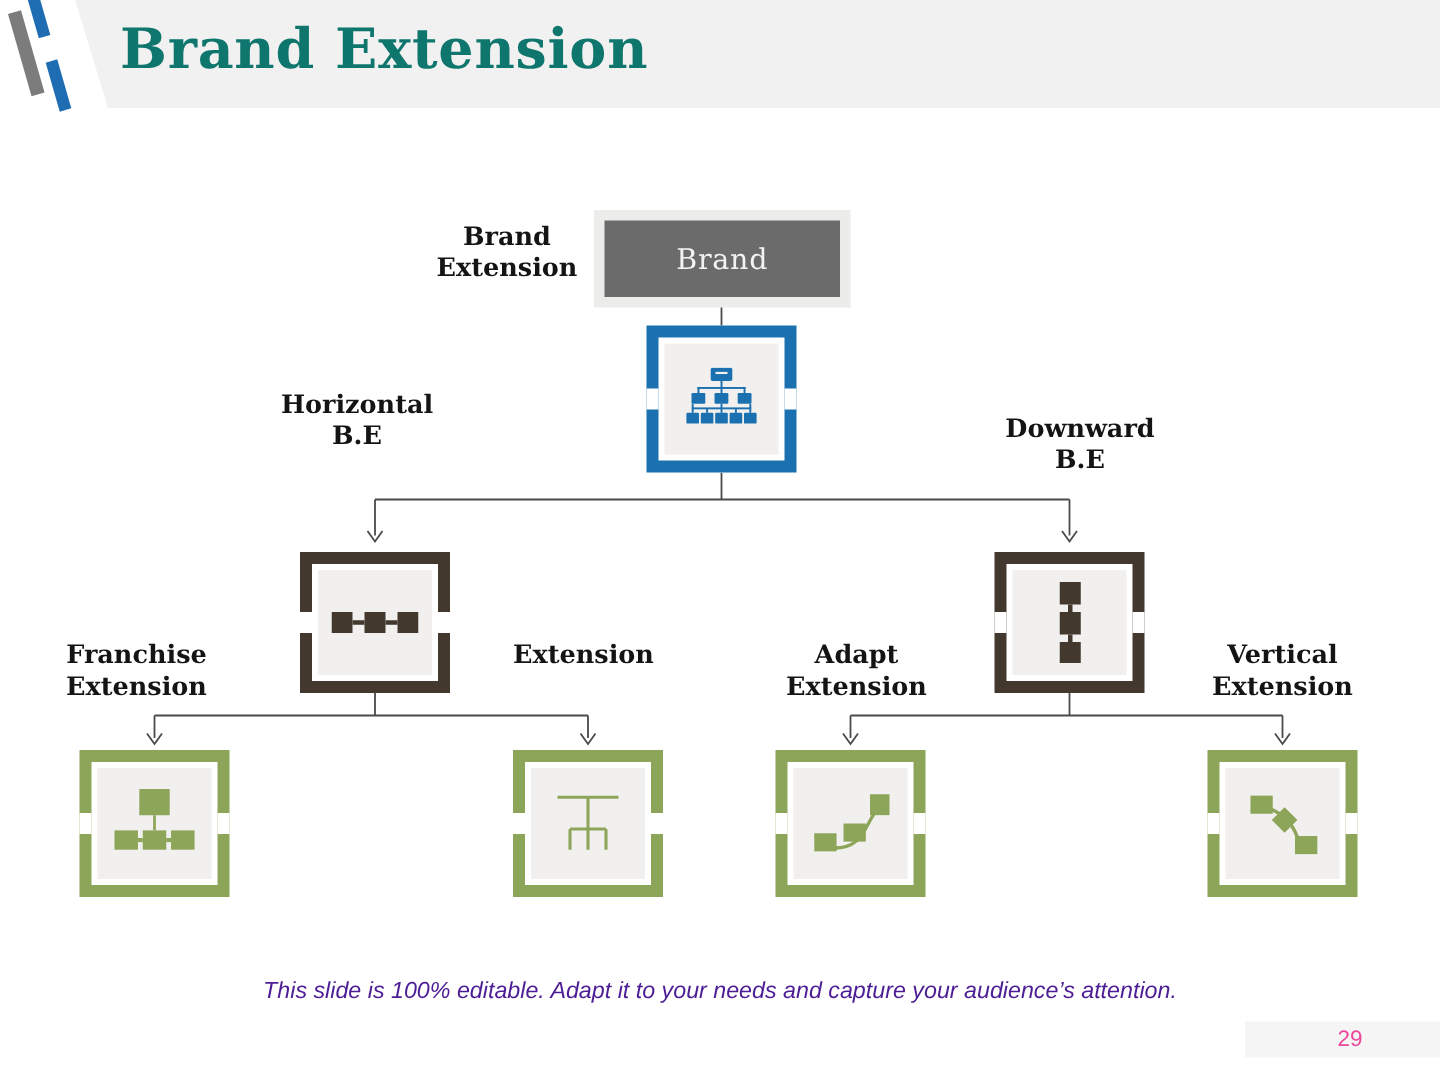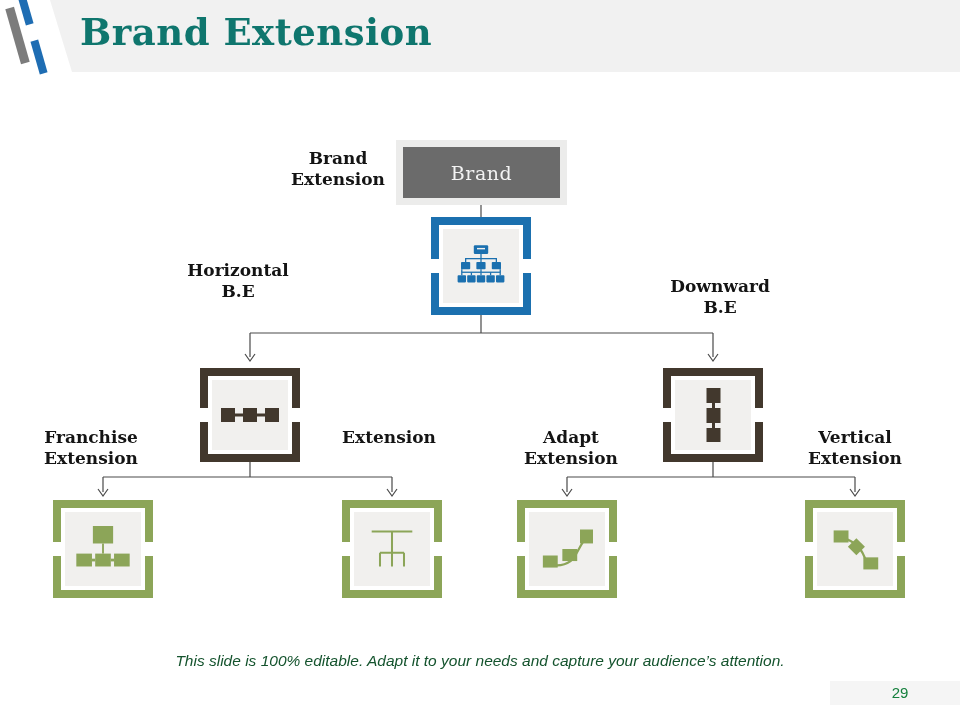--- a/index.html
+++ b/index.html
@@ -45,7 +45,7 @@
 
   
   .footer-note{position:absolute;left:0;top:652px;width:960px;text-align:center;
-       font-family:"Liberation Sans",sans-serif;font-style:italic;font-size:15.5px;color:#14532d;}
+       font-family:"Liberation Sans",sans-serif;font-style:italic;font-size:15.5px;color:#4c1d95;}
   .page-strip{position:absolute;left:830px;top:681px;width:130px;height:24px;background:#f5f5f5;}
   .page-number{position:absolute;left:870px;top:684px;width:60px;text-align:center;
        font-family:"Liberation Sans",sans-serif;font-size:15px;color:#15803d;}

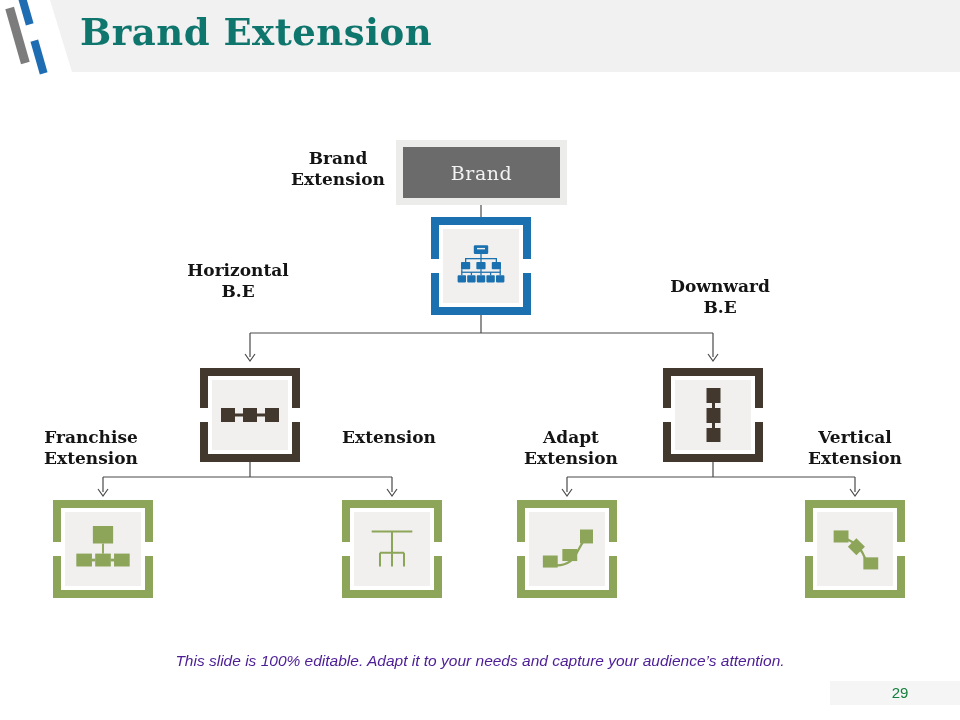--- a/index.html
+++ b/index.html
@@ -48,7 +48,7 @@
        font-family:"Liberation Sans",sans-serif;font-style:italic;font-size:15.5px;color:#4c1d95;}
   .page-strip{position:absolute;left:830px;top:681px;width:130px;height:24px;background:#f5f5f5;}
   .page-number{position:absolute;left:870px;top:684px;width:60px;text-align:center;
-       font-family:"Liberation Sans",sans-serif;font-size:15px;color:#15803d;}
+       font-family:"Liberation Sans",sans-serif;font-size:15px;color:#ec4899;}
 </style>
 </head>
 <body>

